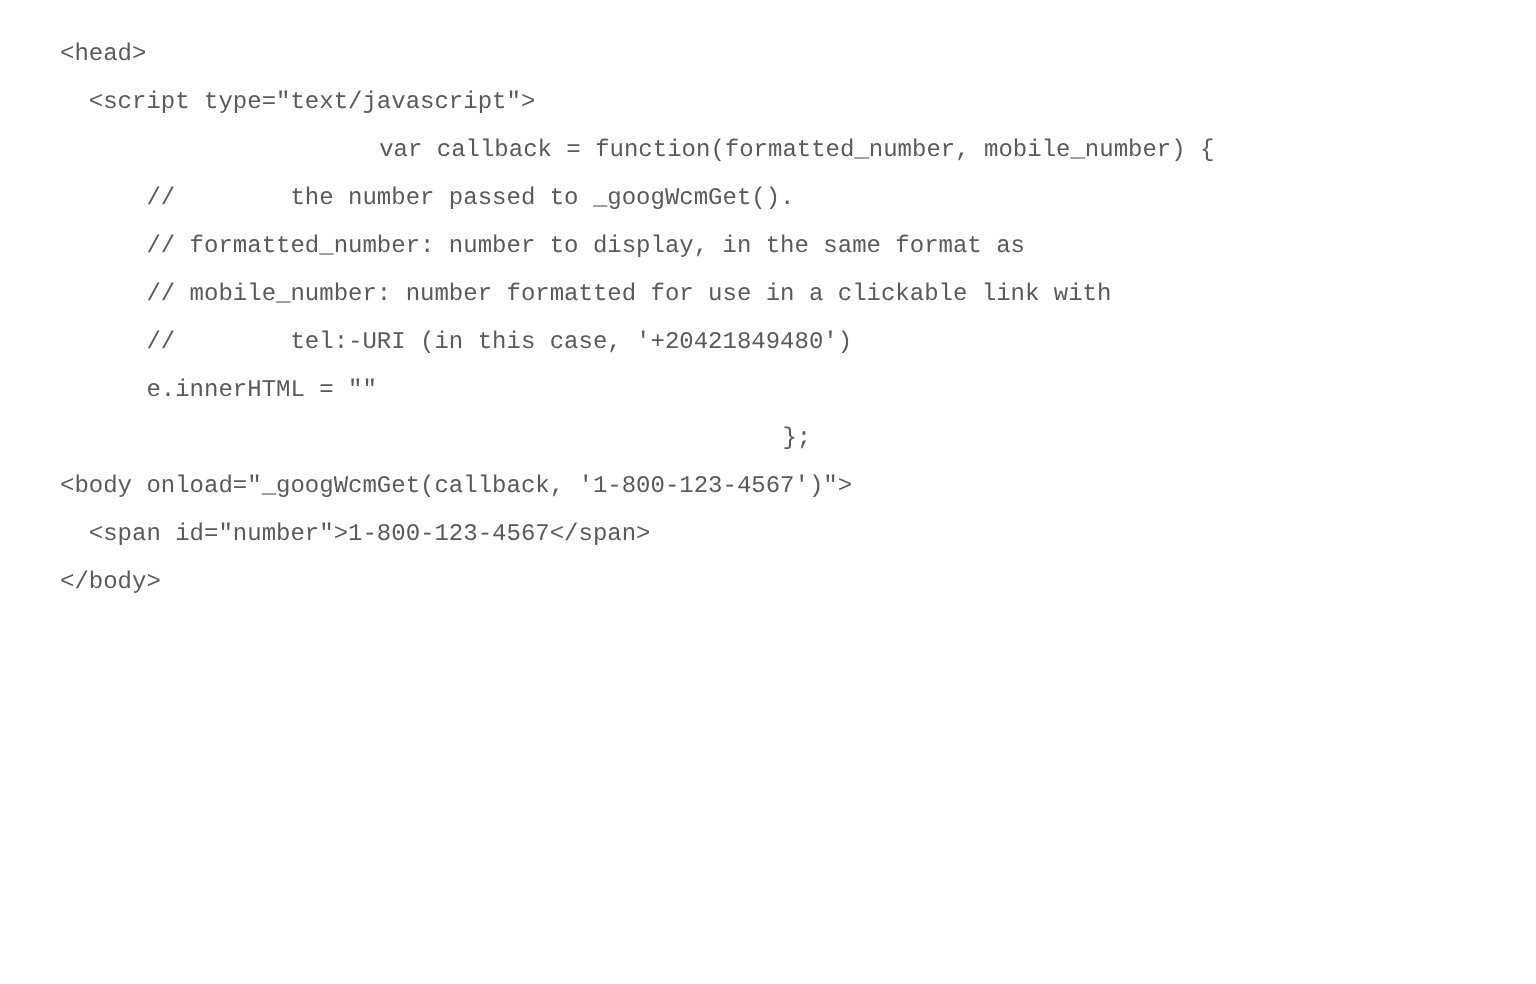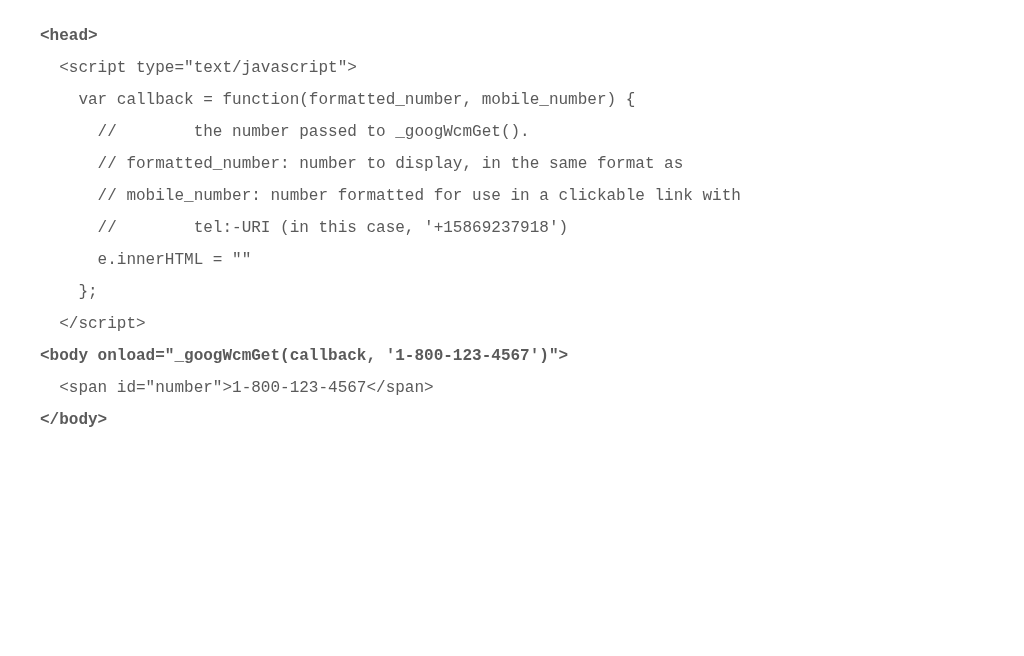--- a/index.html
+++ b/index.html
@@ -15,7 +15,7 @@
       white-space: pre;
       display: block;
     }
-    .indent-0 { padding-left: 0; font-weight: bold; }
+    .indent-0 { padding-left: 0; }
     .indent-1 { padding-left: 2ch; }
     .indent-2 { padding-left: 4ch; }
     .indent-3 { padding-left: 6ch; }

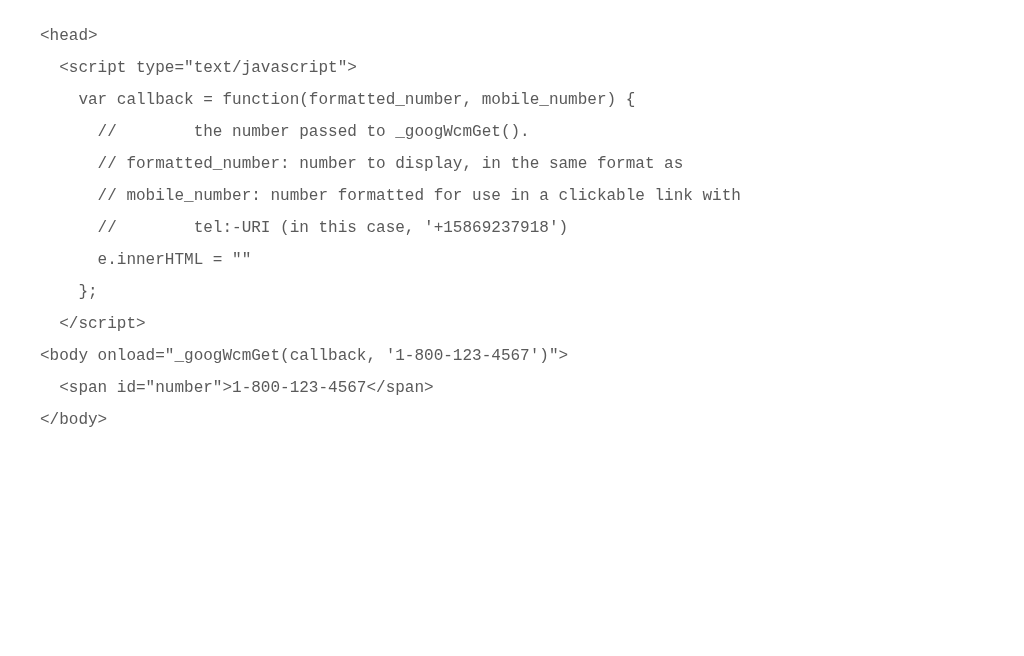--- a/index.html
+++ b/index.html
@@ -17,7 +17,7 @@
     }
     .indent-0 { padding-left: 0; }
     .indent-1 { padding-left: 2ch; }
-    .indent-2 { padding-left: 4ch; }
+    .indent-2 { padding-left: 4ch; text-align: center; }
     .indent-3 { padding-left: 6ch; }
   </style>
 </head>

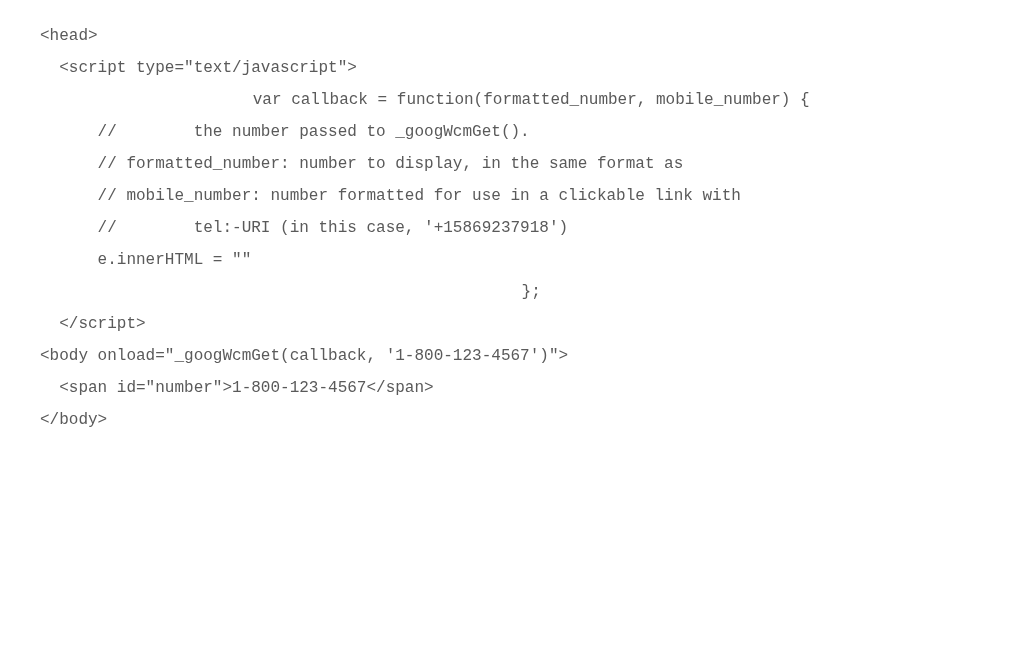--- a/index.html
+++ b/index.html
@@ -30,7 +30,7 @@
   <span class="code-line indent-3">//        the number passed to _googWcmGet().</span>
   <span class="code-line indent-3">// formatted_number: number to display, in the same format as</span>
   <span class="code-line indent-3">// mobile_number: number formatted for use in a clickable link with</span>
-  <span class="code-line indent-3">//        tel:-URI (in this case, '+15869237918')</span>
+  <span class="code-line indent-3">//        tel:-URI (in this case, '+20421849480')</span>
   <span class="code-line indent-3">e.innerHTML = ""</span>
   <span class="code-line indent-2">};</span>
   <span class="code-line indent-1">&lt;/script&gt;</span>

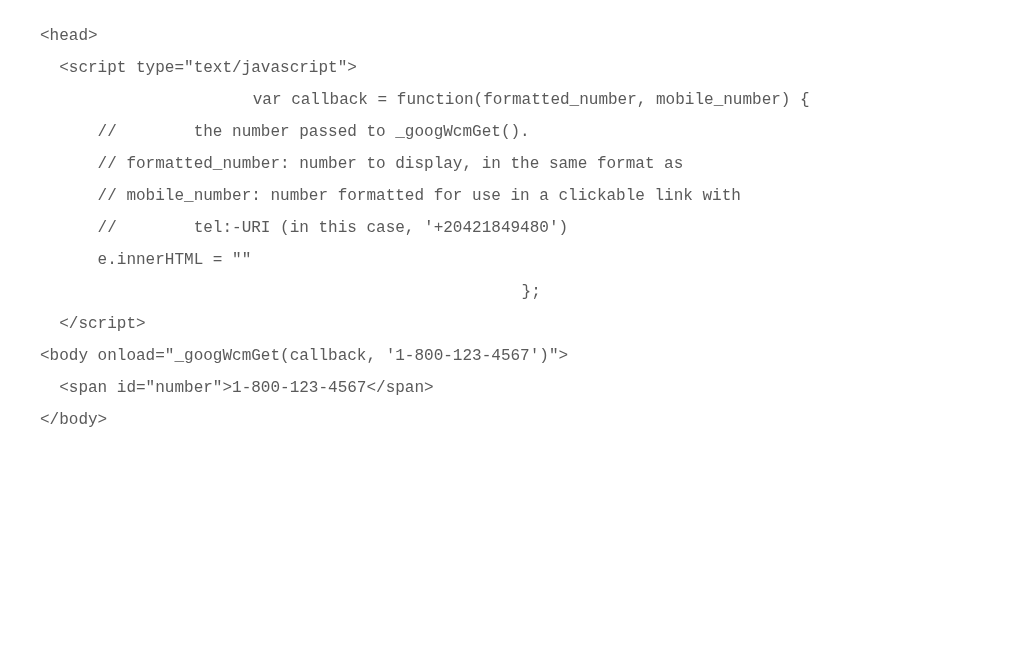--- a/index.html
+++ b/index.html
@@ -33,7 +33,6 @@
   <span class="code-line indent-3">//        tel:-URI (in this case, '+20421849480')</span>
   <span class="code-line indent-3">e.innerHTML = ""</span>
   <span class="code-line indent-2">};</span>
-  <span class="code-line indent-1">&lt;/script&gt;</span>
   <span class="code-line indent-0">&lt;body onload="_googWcmGet(callback, '1-800-123-4567')"&gt;</span>
   <span class="code-line indent-1">&lt;span id="number"&gt;1-800-123-4567&lt;/span&gt;</span>
   <span class="code-line indent-0">&lt;/body&gt;</span>

